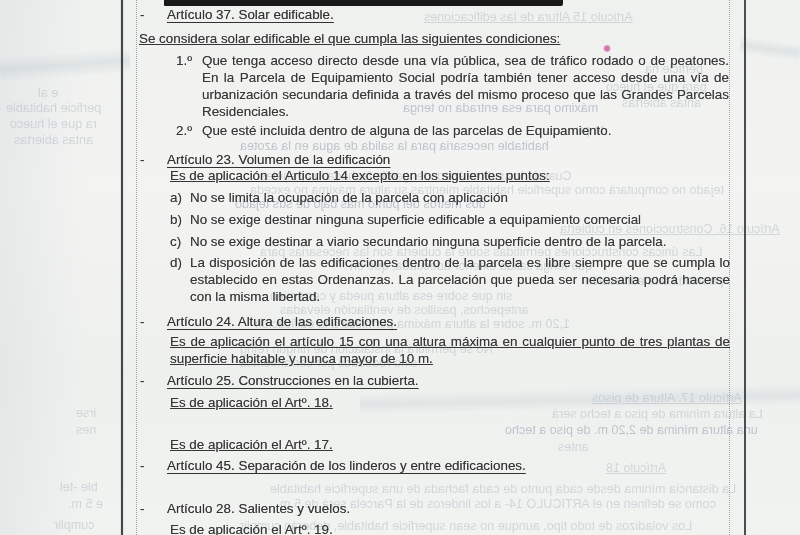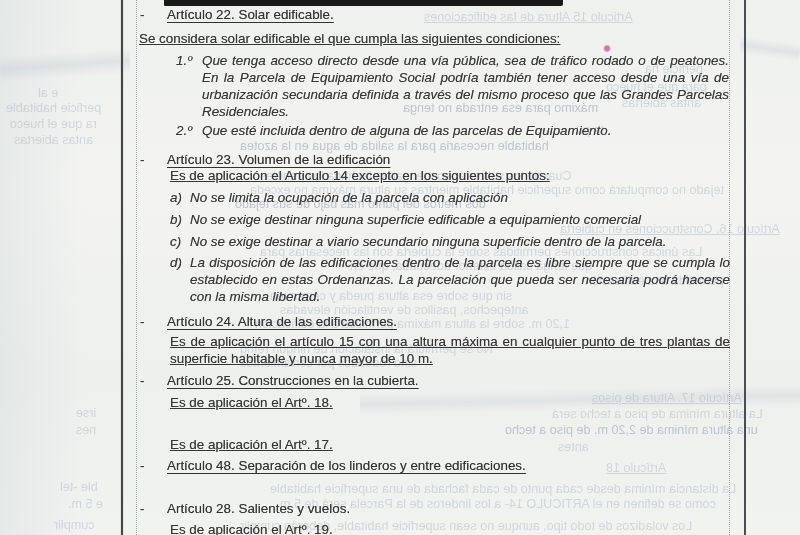--- a/index.html
+++ b/index.html
@@ -97,7 +97,7 @@
   <div class="abs speck"></div>
 
   <div class="h ink" style="top:6px">
-    <span class="dash">-</span><span class="t">Artículo 22. Solar edificable.</span>
+    <span class="dash">-</span><span class="t">Artículo 37. Solar edificable.</span>
   </div>
 
   <div class="para ink" style="top:30px;left:139px;width:566px">Se considera solar edificable el que cumpla las siguientes condiciones:</div>

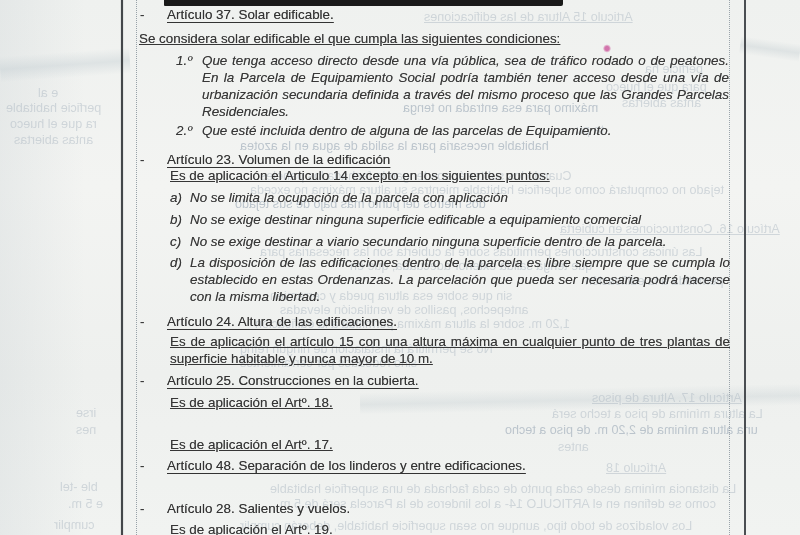--- a/index.html
+++ b/index.html
@@ -35,7 +35,7 @@
   .h .t.nou{text-decoration:none;}
   .para{position:absolute;color:#363636;text-decoration:underline;}
   .just{text-align:justify;}
-  .li{position:absolute;font-style:italic;}
+  .li{position:absolute;}
   .li .num{position:absolute;left:0;top:0;}
   .li .txt{display:block;}
   .ink{text-shadow:0 0 .5px rgba(50,50,50,.55);}

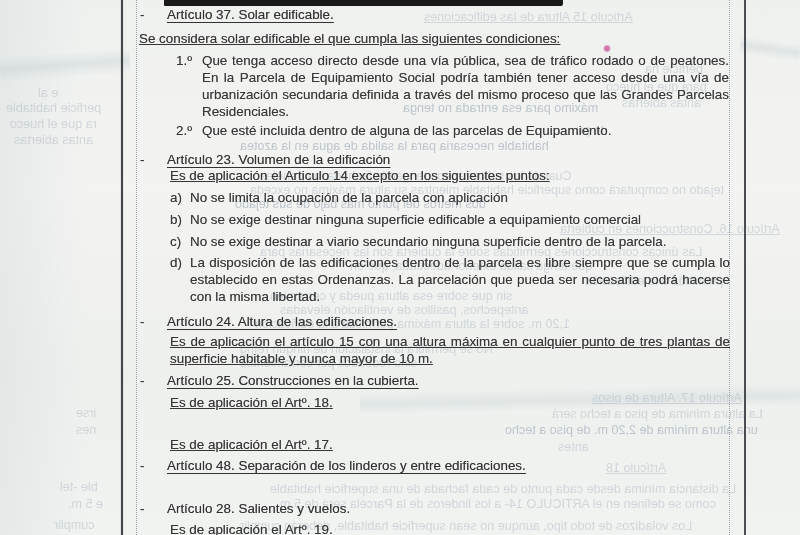--- a/index.html
+++ b/index.html
@@ -154,7 +154,7 @@
   <div class="para ink" style="top:436px;left:170px;width:400px">Es de aplicación el Artº. 17.</div>
 
   <div class="h ink" style="top:457px">
-    <span class="dash">-</span><span class="t">Artículo 48. Separación de los linderos y entre edificaciones.</span>
+    <span class="dash">-</span><span class="t">Artículo 45. Separación de los linderos y entre edificaciones.</span>
   </div>
 
 

